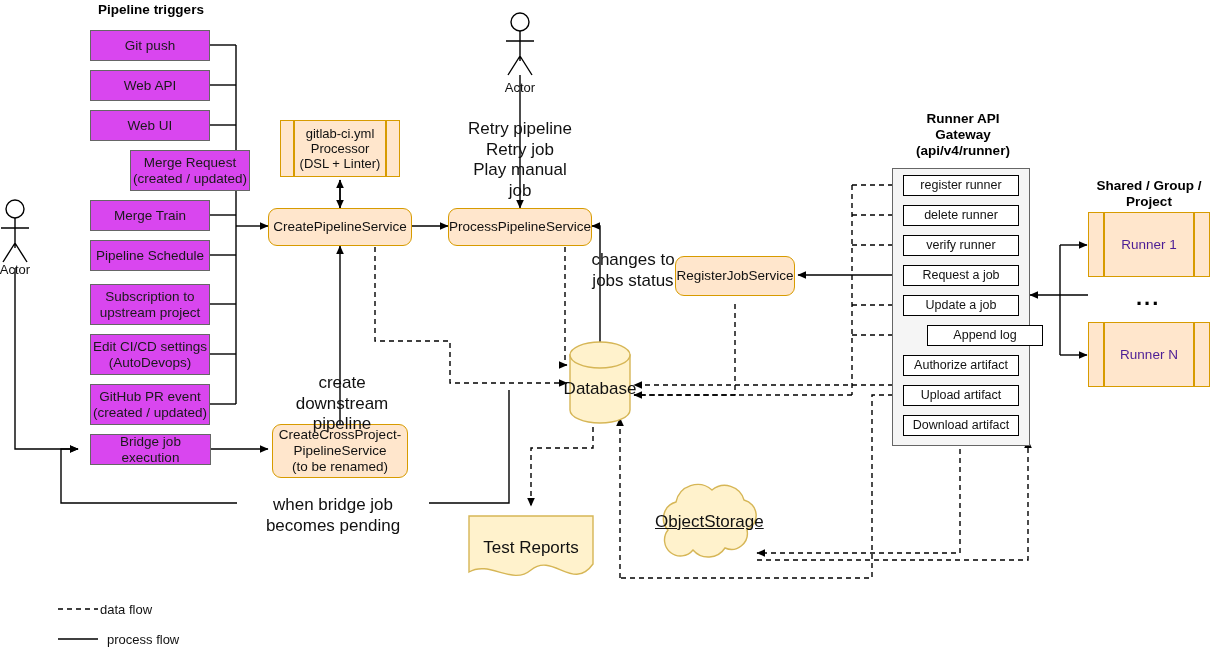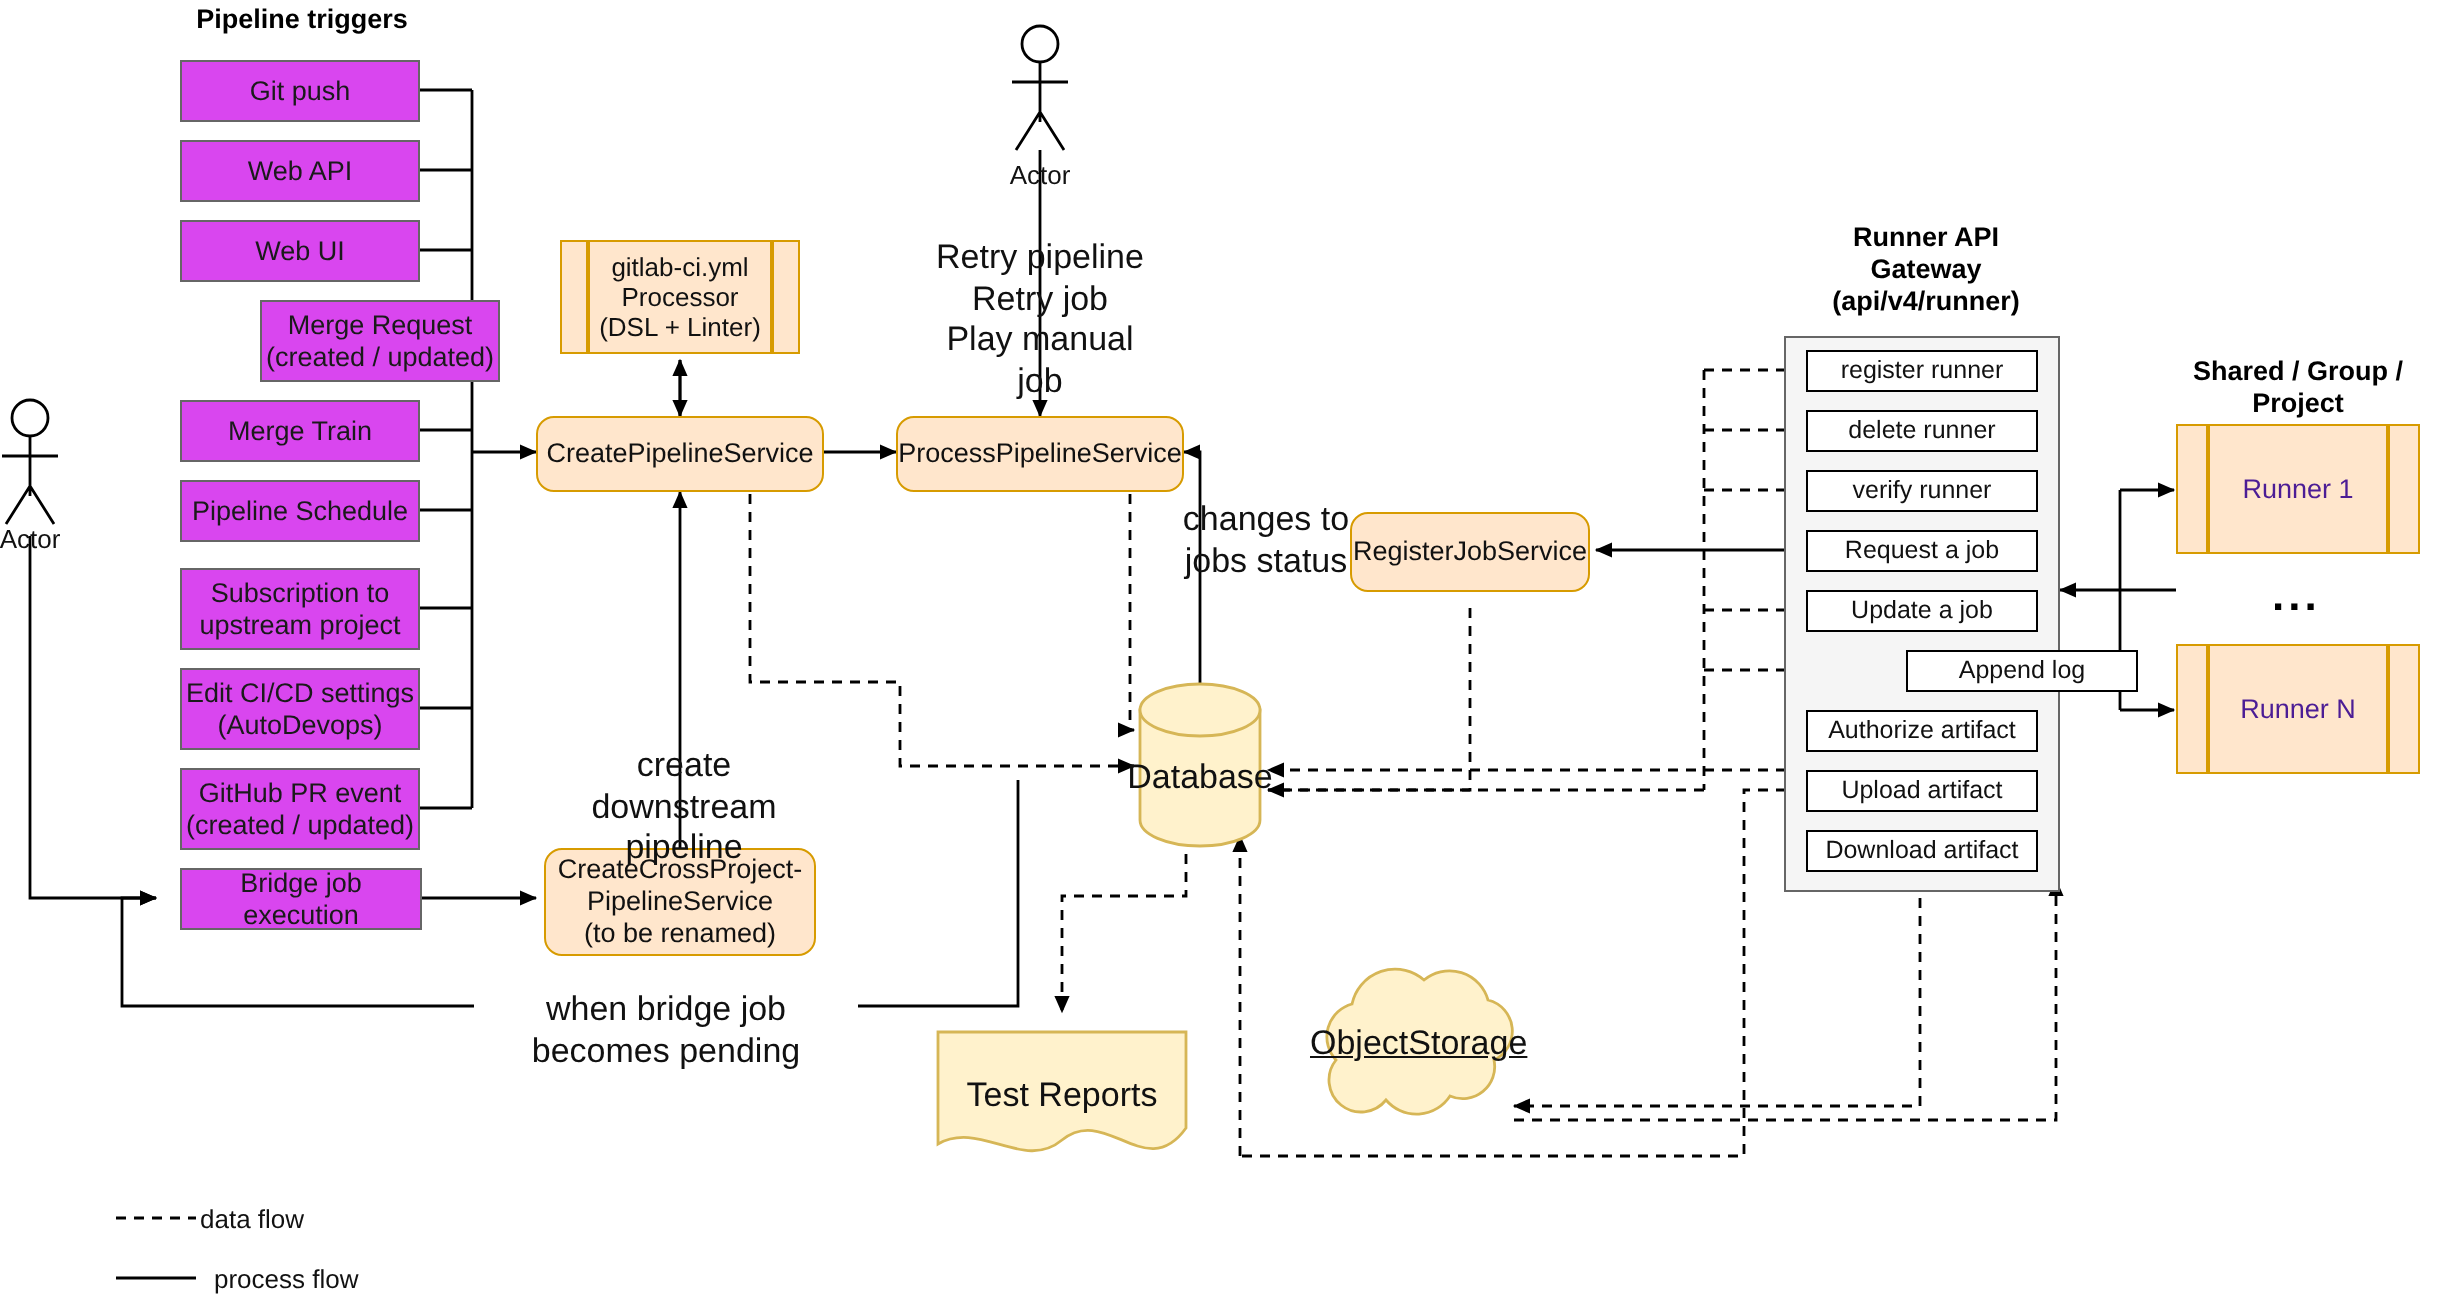--- a/index.html
+++ b/index.html
@@ -241,7 +241,7 @@
   <div class="node api" style="left:903px;top:295px;width:116px;height:21px;">
       <span>Update a job</span>
     </div>
-  <div class="node api" style="left:953px;top:325px;width:116px;height:21px;">
+  <div class="node api" style="left:927px;top:325px;width:116px;height:21px;">
       <span>Append log</span>
     </div>
   <div class="node api" style="left:903px;top:355px;width:116px;height:21px;">

